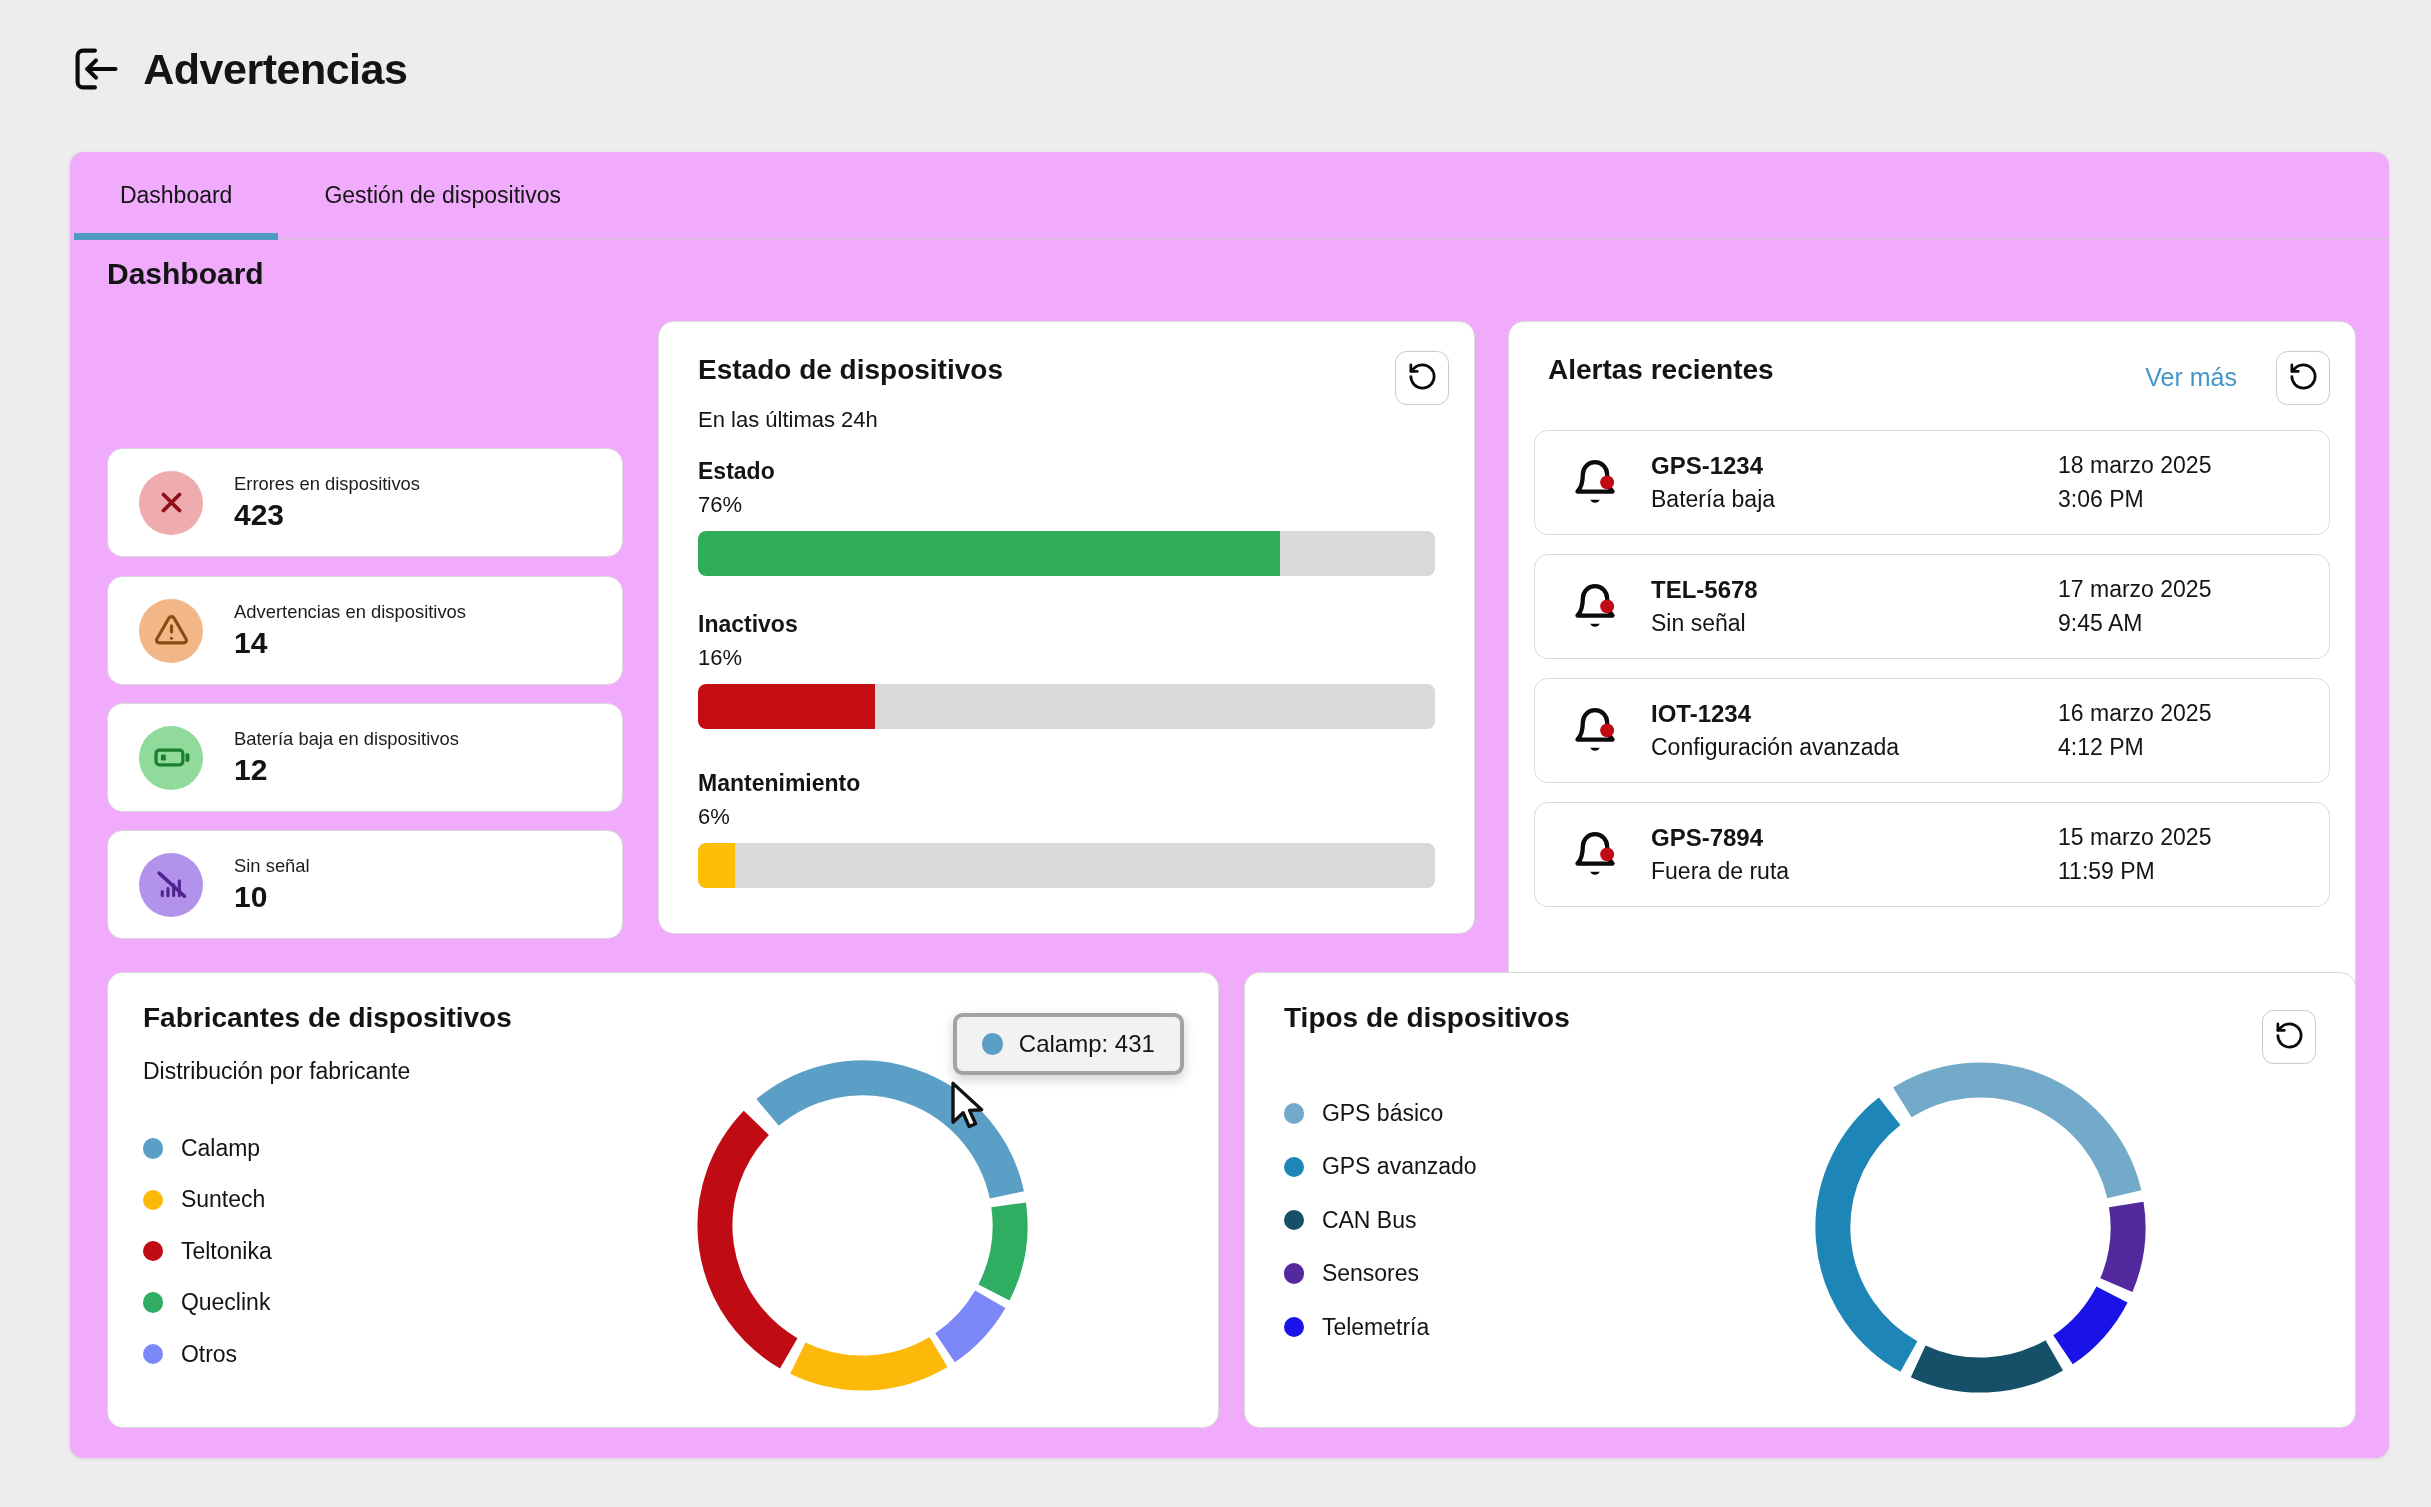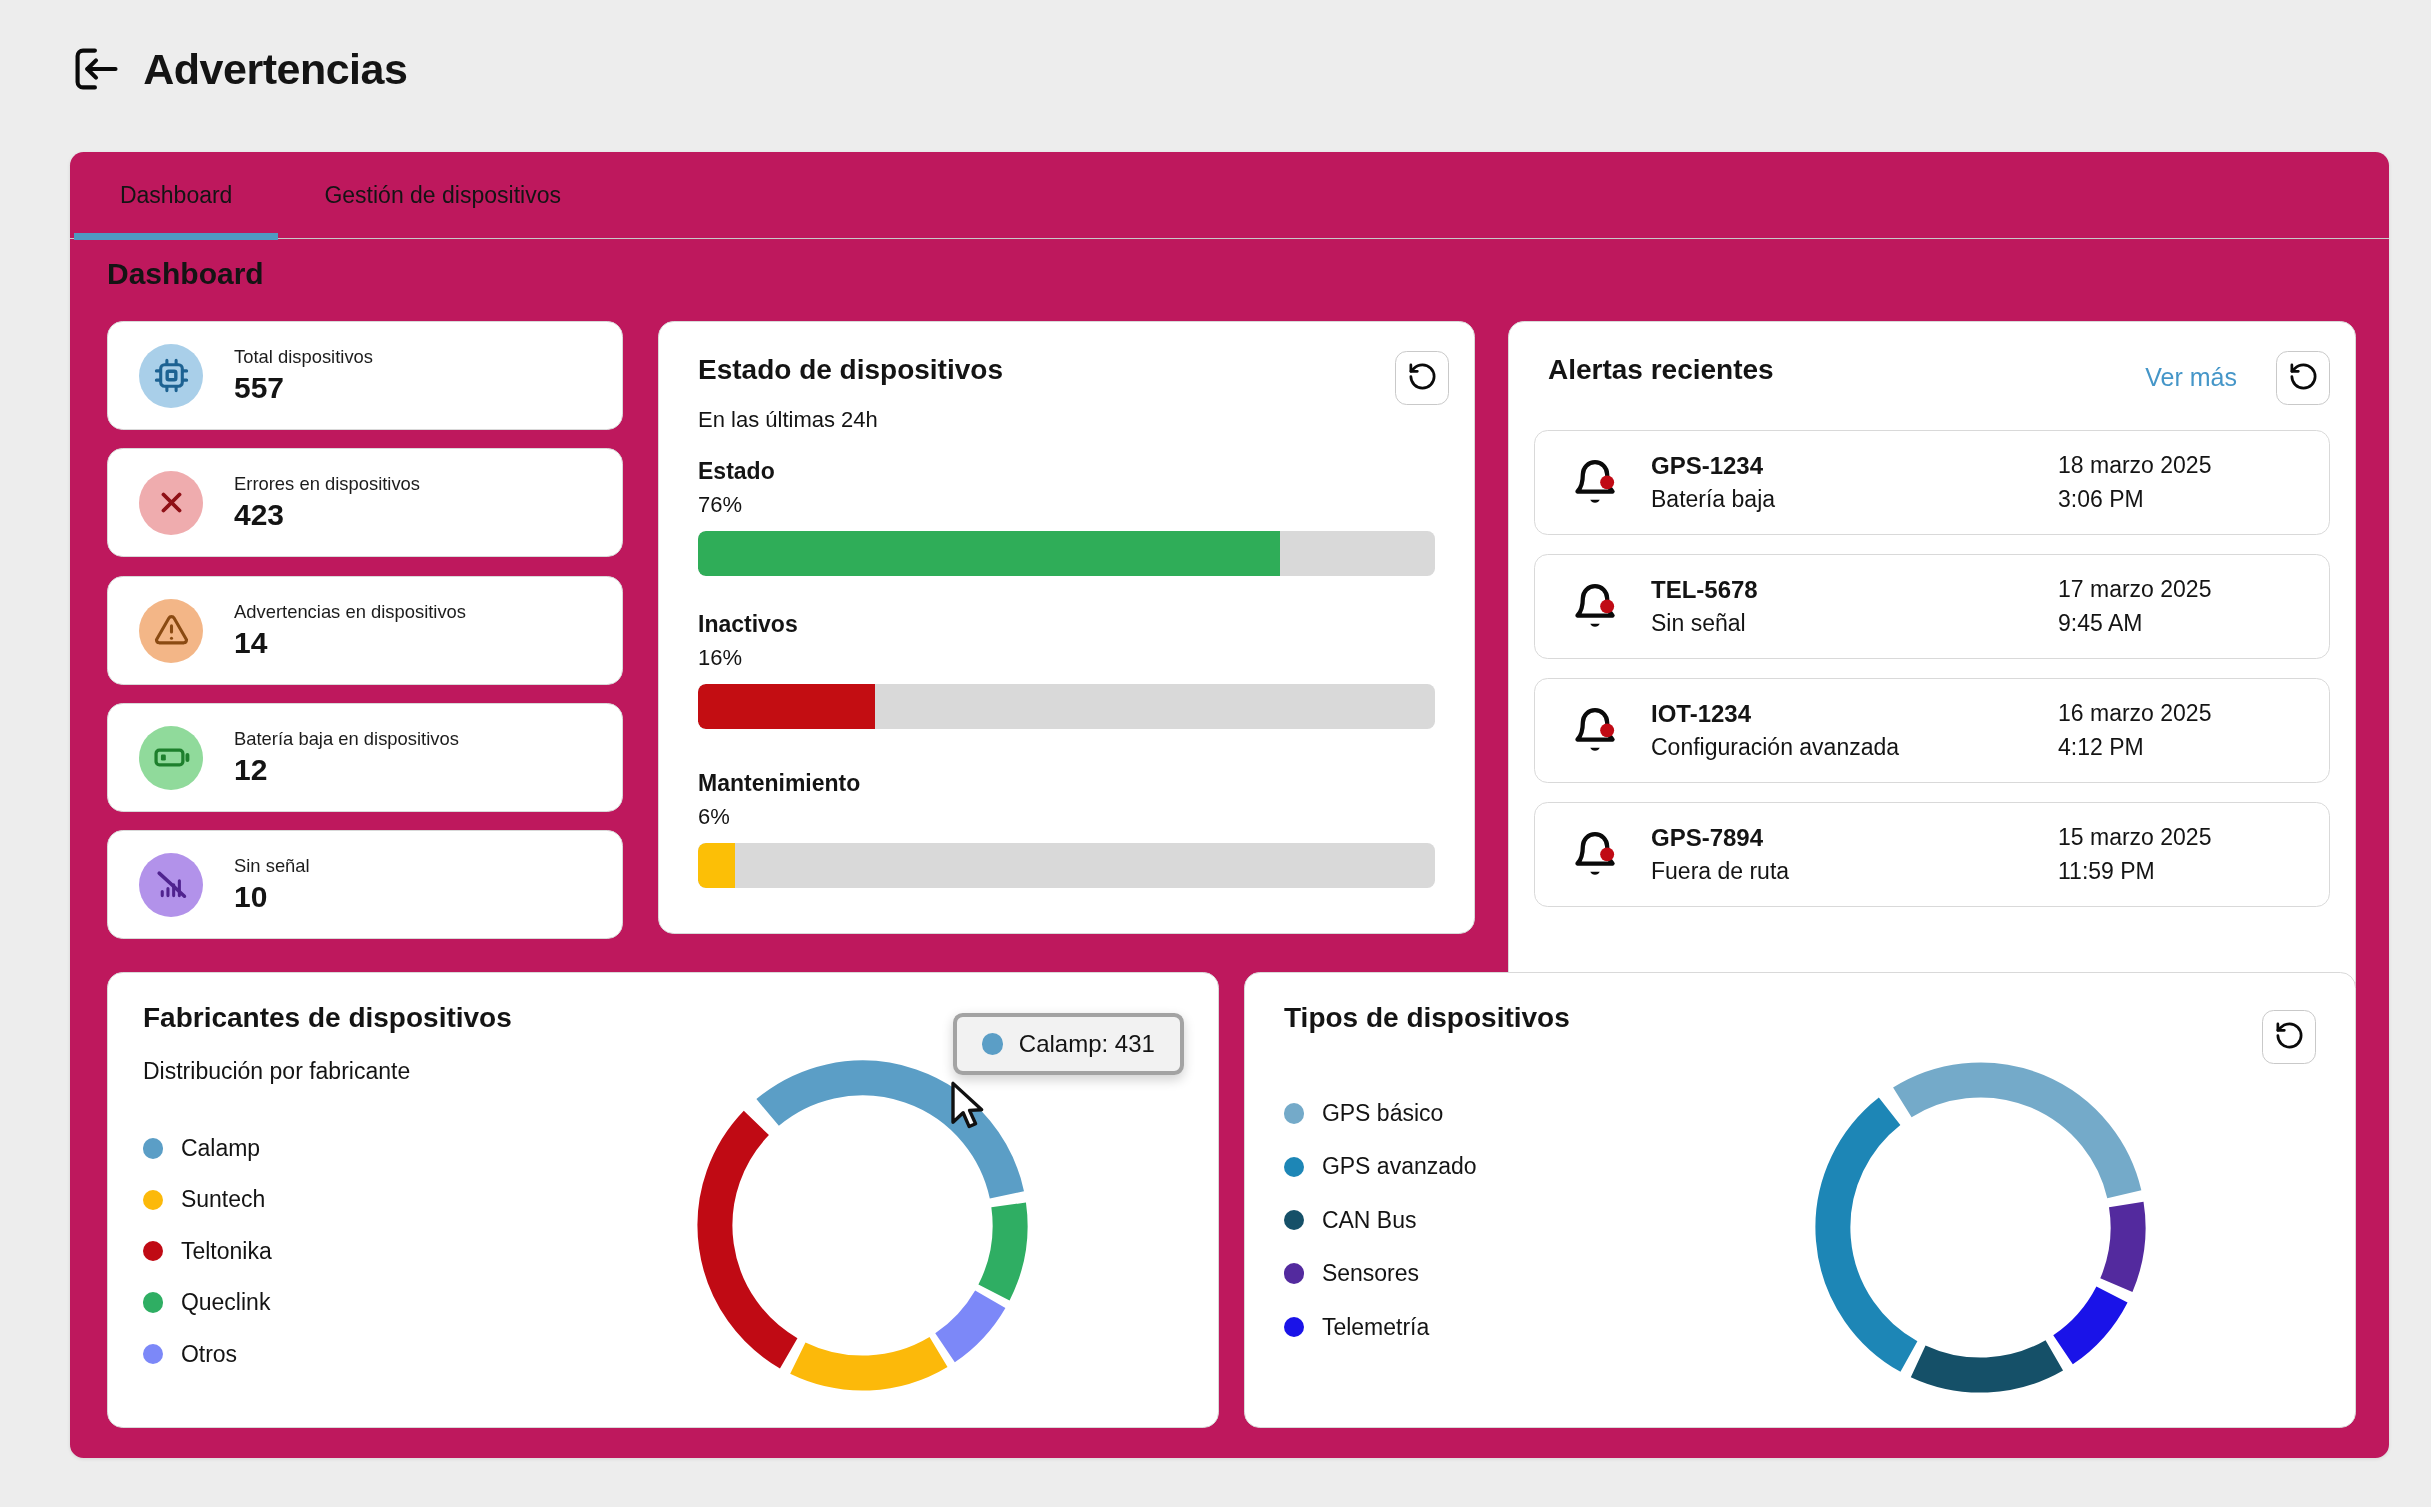--- a/index.html
+++ b/index.html
@@ -17,7 +17,7 @@
 
   .main-card {
     position:absolute; left:70px; top:152px; width:2319px; height:1306px;
-    background:#be185d; border-radius:13.6px; box-shadow:0 1px 3.9px rgba(0,0,0,.10);
+    background:#f0abfc; border-radius:13.6px; box-shadow:0 1px 3.9px rgba(0,0,0,.10);
   }
 
   

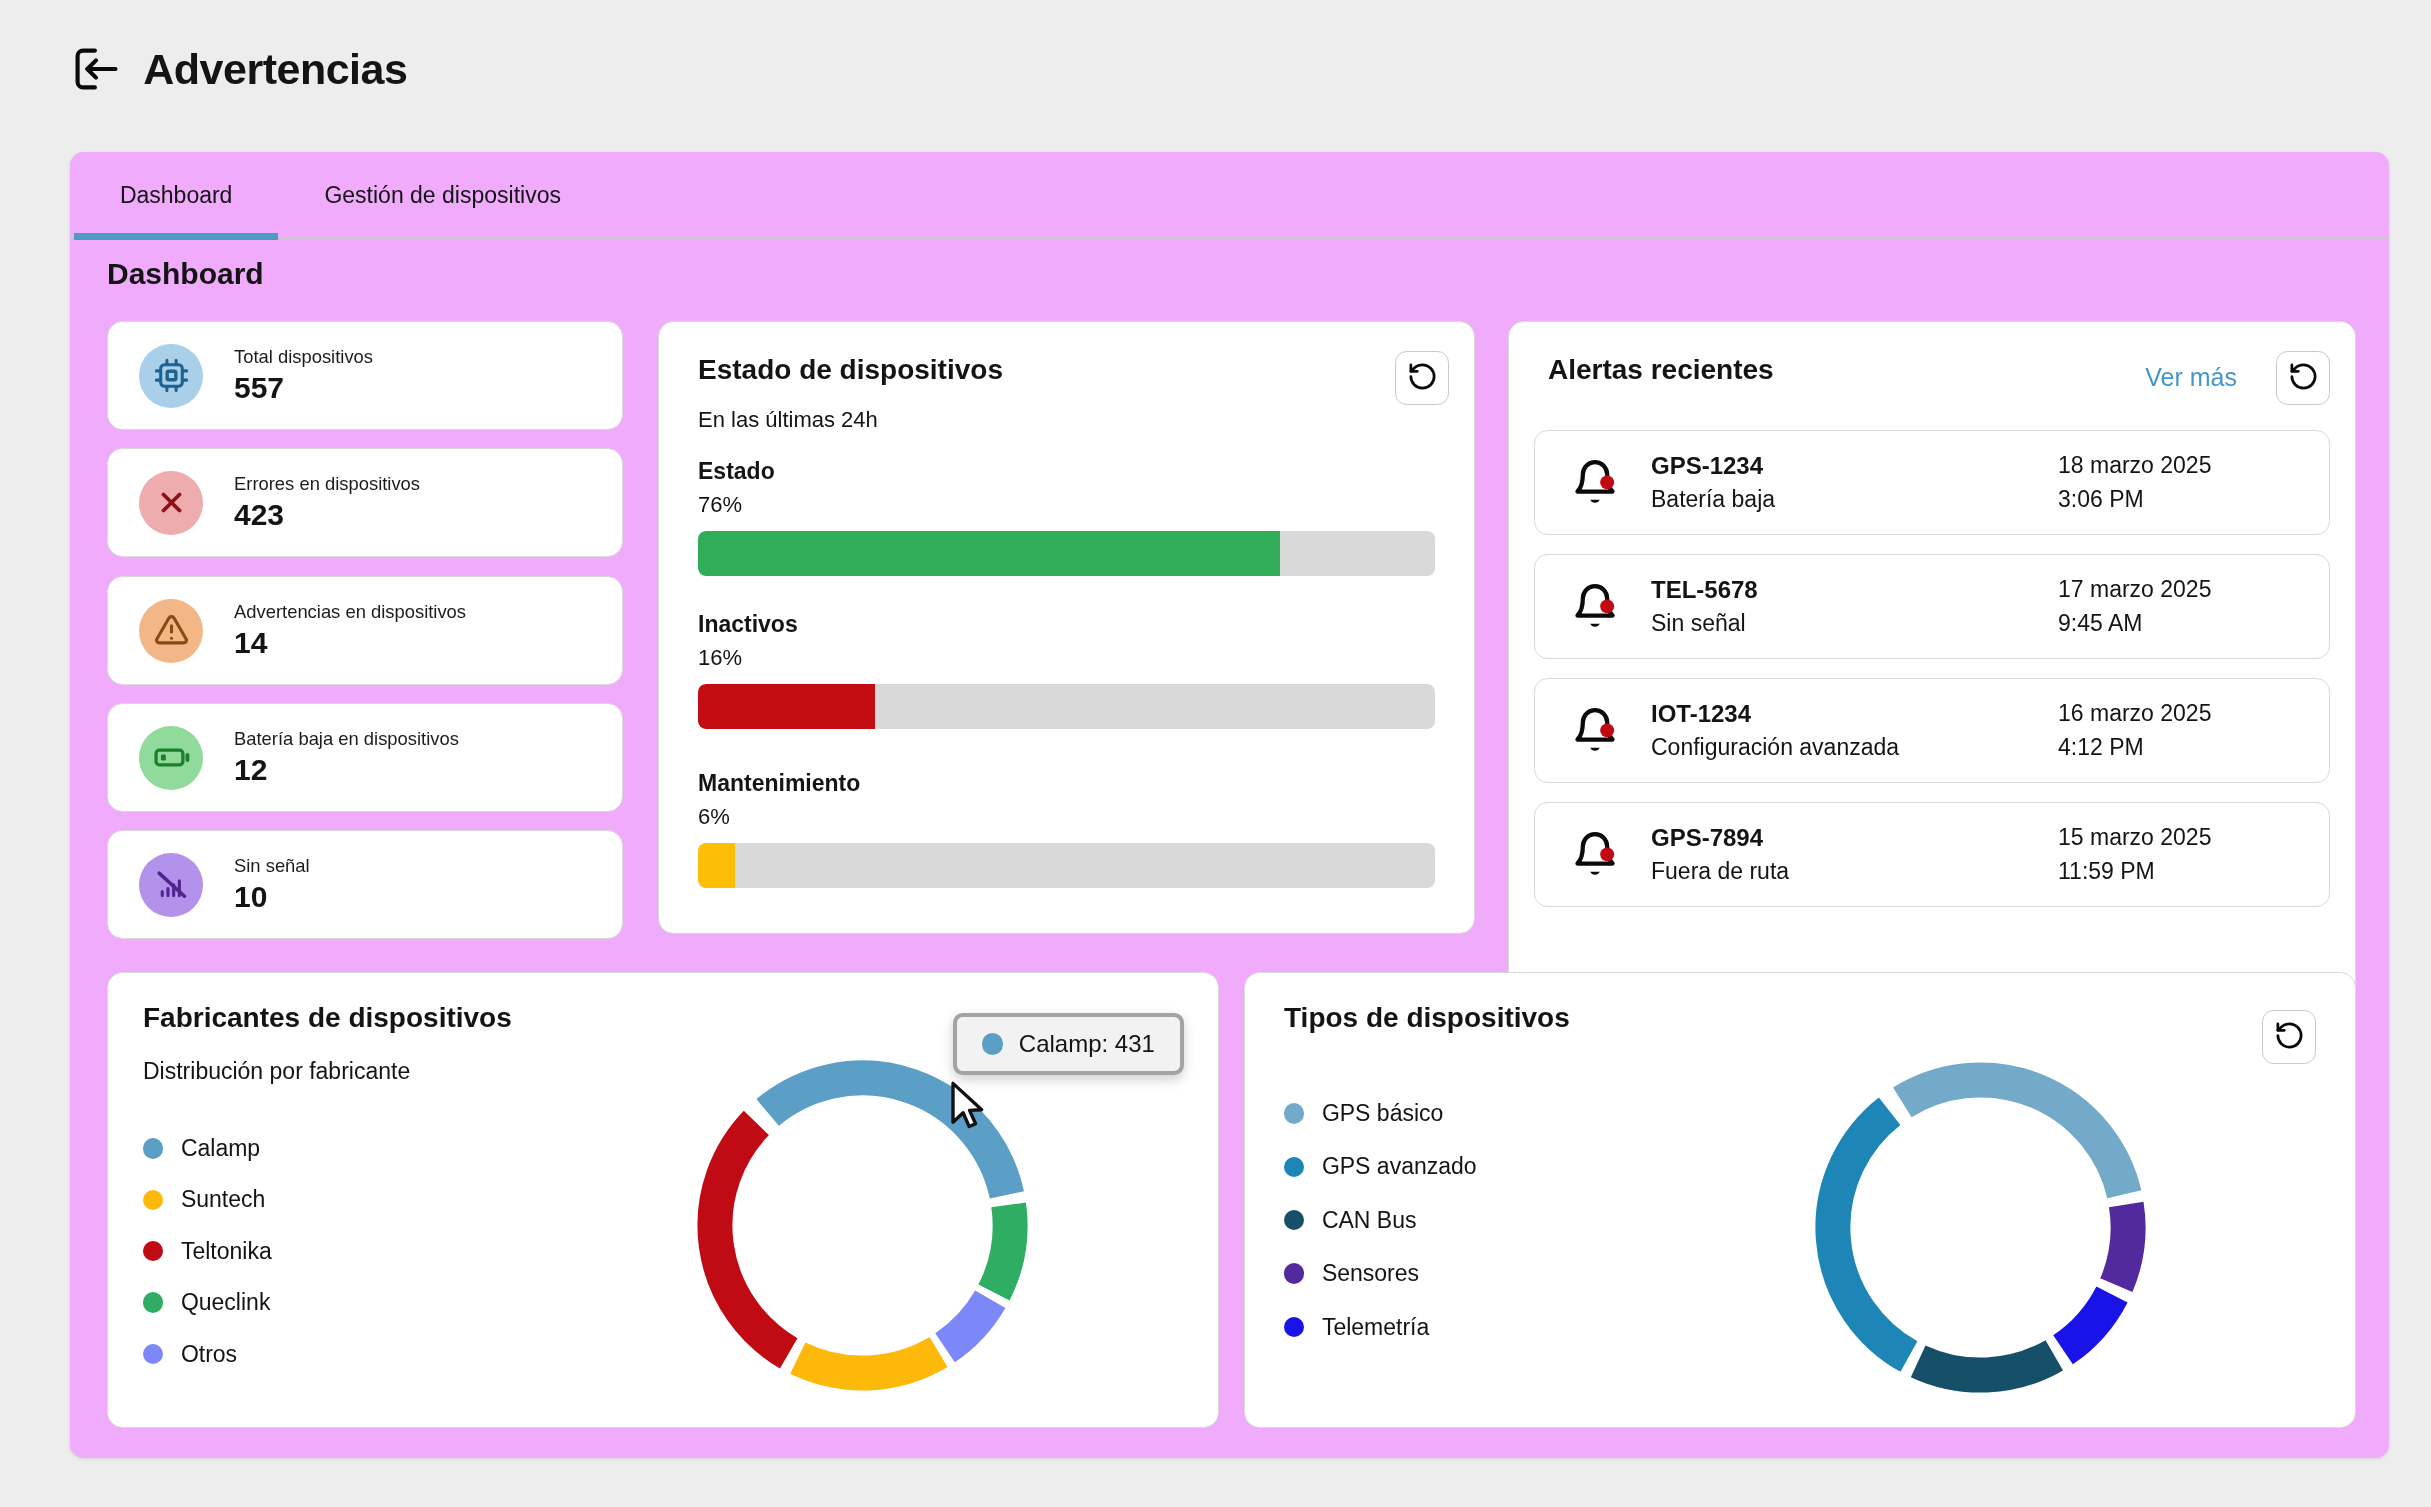--- a/index.html
+++ b/index.html
@@ -119,19 +119,6 @@
 
   <div class="section-title">Dashboard</div>
 
-  <div class="card stat-card" style="top:169px">
-    <span class="stat-icon-circle" style="background: rgb(169, 207, 233); color: rgb(29, 98, 146);">
-      <svg width="37" height="37" viewBox="0 0 24 24" fill="none" stroke="currentColor" stroke-width="2" stroke-linecap="round">
-        <rect x="5" y="5" width="14" height="14" rx="2.4"></rect>
-        <rect x="9.2" y="9.2" width="5.6" height="5.6" rx="1" stroke-width="2.2"></rect>
-        <path d="M9 2.2v2.3M15 2.2v2.3M9 19.5v2.3M15 19.5v2.3M2.2 9h2.3M2.2 15h2.3M19.5 9h2.3M19.5 15h2.3"></path>
-      </svg>
-    </span>
-    <span>
-      <div class="stat-label">Total dispositivos</div>
-      <div class="stat-value">557</div>
-    </span>
-  </div>
 
   <div class="card stat-card" style="top:296px">
     <span class="stat-icon-circle" style="background: rgb(239, 172, 174); color: rgb(143, 16, 22);">

